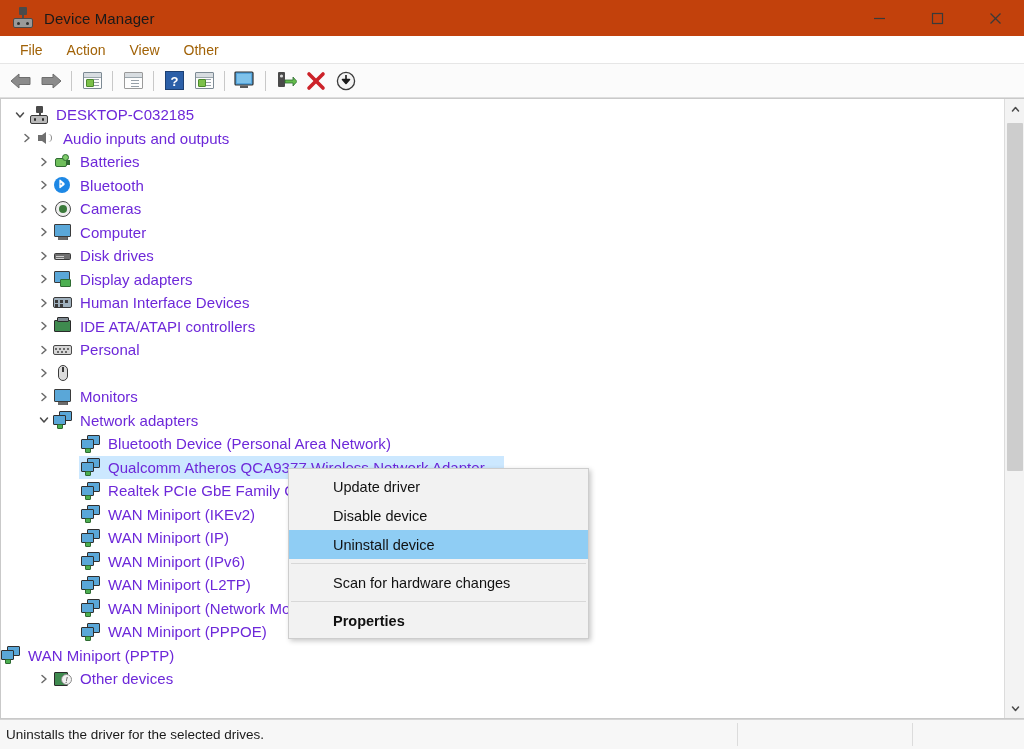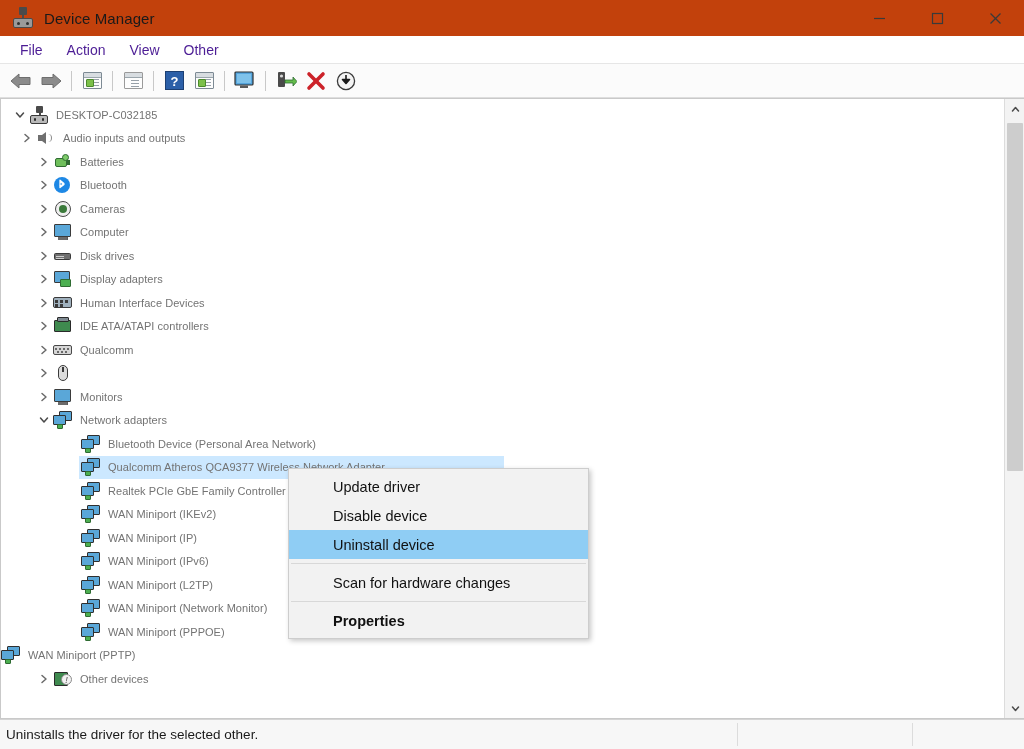--- a/index.html
+++ b/index.html
@@ -89,7 +89,7 @@
   }
   .menu-item {
     font-size: 14px;
-    color: #4c1d95;
+    color: #a16207;
     padding: 3px 12px;
     white-space: nowrap;
   }

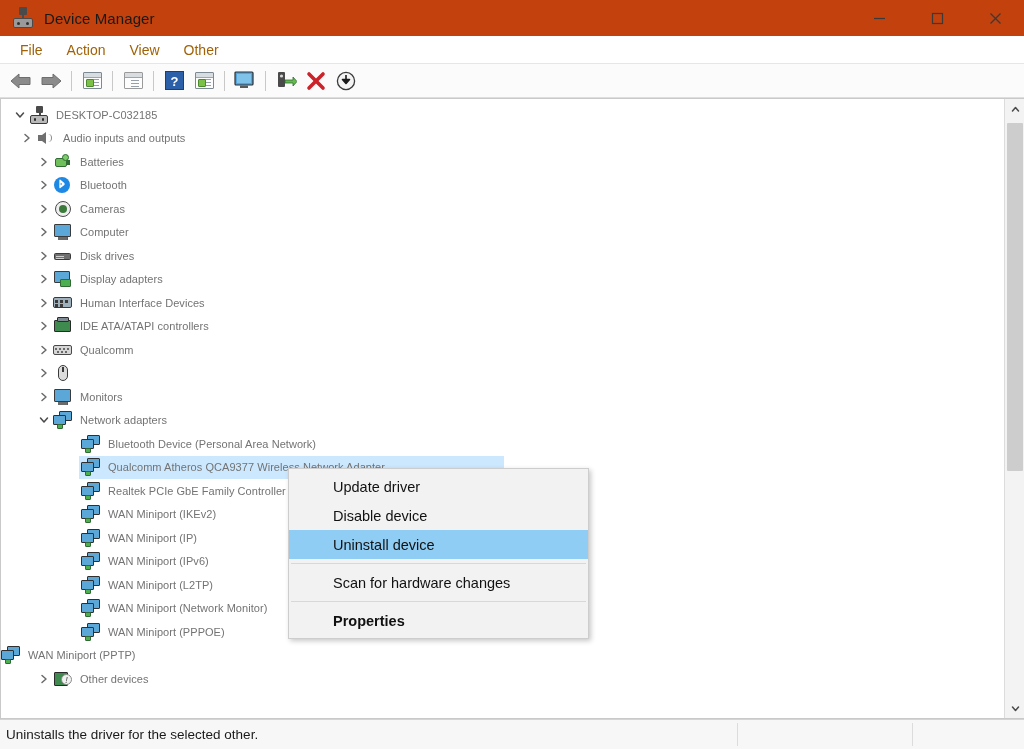--- a/index.html
+++ b/index.html
@@ -170,8 +170,8 @@
     position: relative;
   }
   .row .lbl {
-    font-size: 11px;
-    color: #737373;
+    font-size: 15px;
+    color: #6d28d9;
     letter-spacing: .05px;
     padding-right: 6px;
   }

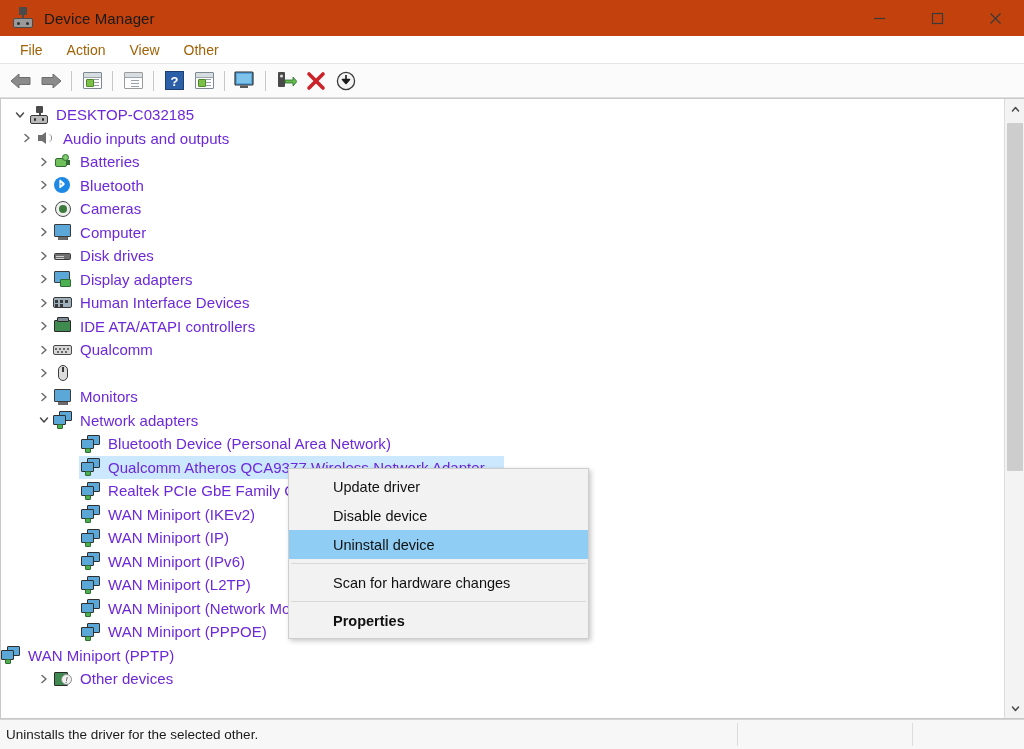--- a/index.html
+++ b/index.html
@@ -604,7 +604,7 @@
             <i class="ic-kb"></i>
               <i class="ic-kb-k"></i>
           </span>
-          <span class="lbl">Qualcomm</span>
+          <span class="lbl">Personal</span>
         </div>
       </div>
 

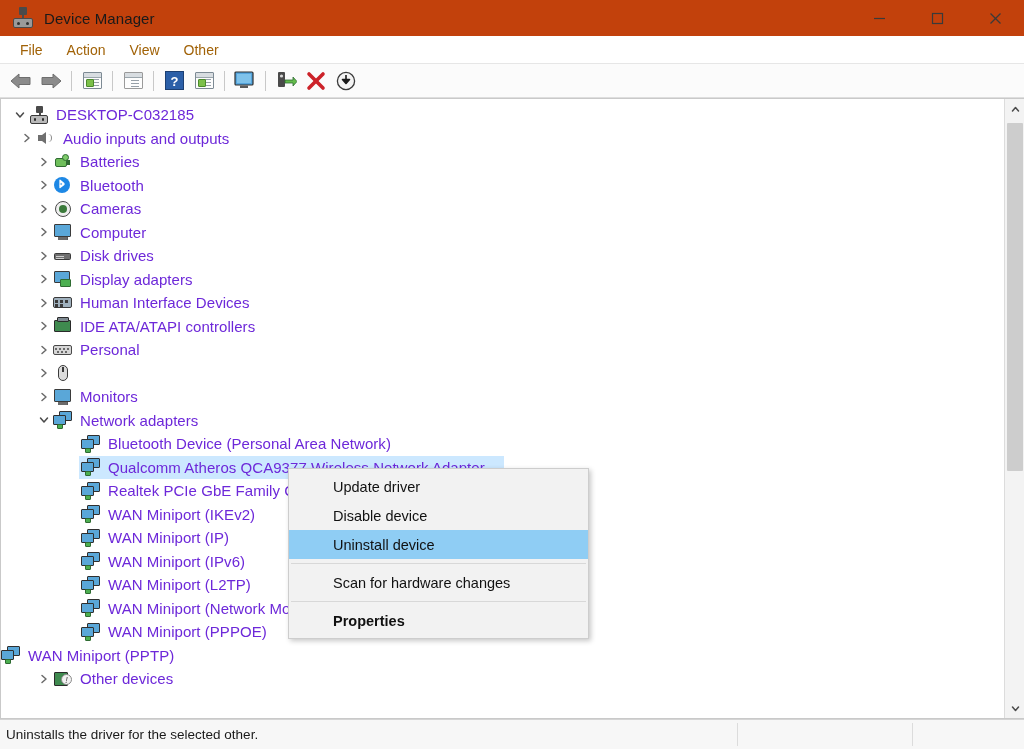--- a/index.html
+++ b/index.html
@@ -808,7 +808,7 @@
   </div>
 
   <div class="statusbar">
-    <div class="status-text">Uninstalls the driver for the selected other.</div>
+    <div class="status-text">Uninstalls the driver for the selected drives.</div>
     <div class="status-div" style="left:737px;"></div>
     <div class="status-div" style="left:912px;"></div>
   </div>

